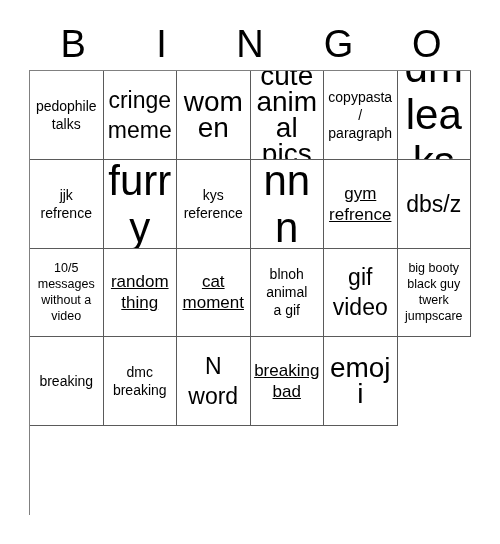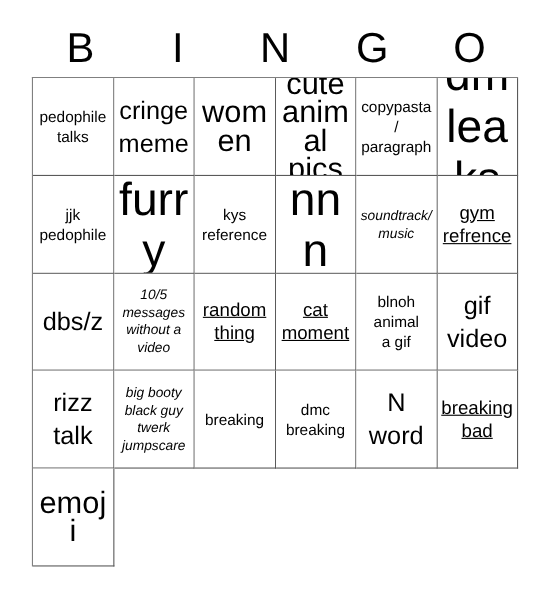--- a/index.html
+++ b/index.html
@@ -131,7 +131,7 @@
       </div>
     <div class="cell">
         <span class="cell-text fs-xs">jjk
-pedophile</span>
+refrence</span>
       </div>
     <div class="cell">
         <span class="cell-text fs-xl">furry</span>

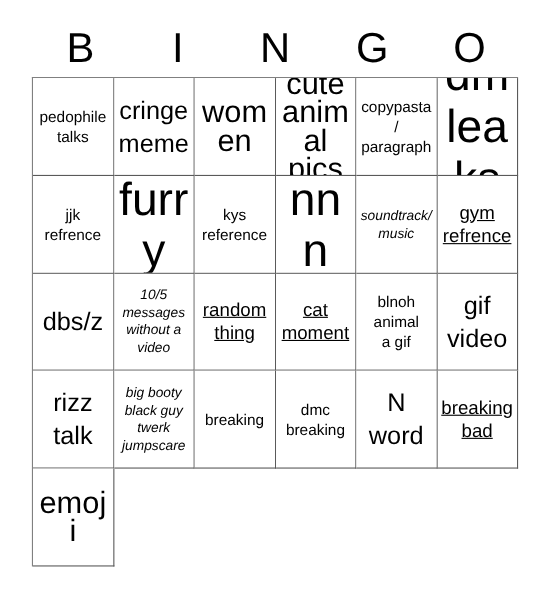--- a/index.html
+++ b/index.html
@@ -145,10 +145,6 @@
       </div>
 
     <div class="cell">
-        <span class="cell-text fs-xxs">soundtrack/
-music</span>
-      </div>
-    <div class="cell">
         <span class="cell-text fs-sm">gym
 refrence</span>
       </div>

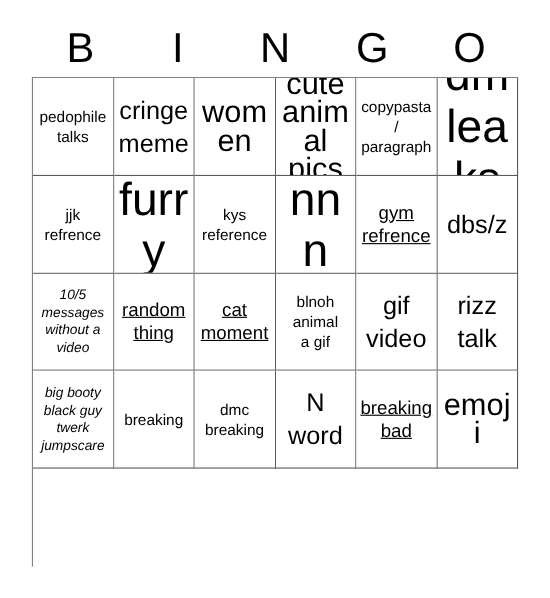--- a/index.html
+++ b/index.html
@@ -87,7 +87,7 @@
   .fs-md   { font-size: 28px; line-height: 26px; }
   .fs-sm   { font-size: 17px; line-height: 21px; text-decoration: underline; }
   .fs-xs   { font-size: 14px; line-height: 18px; }
-  .fs-xxs  { font-size: 12.5px; line-height: 16px; font-style: italic; }
+  .fs-xxs  { font-size: 12.5px; line-height: 16px; }
 </style>
 </head>
 <body>

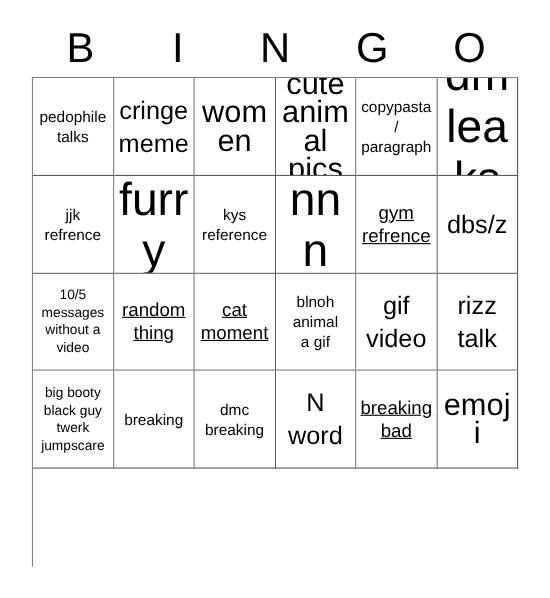--- a/index.html
+++ b/index.html
@@ -176,10 +176,6 @@
 video</span>
       </div>
     <div class="cell">
-        <span class="cell-text fs-lg">rizz
-talk</span>
-      </div>
-    <div class="cell">
         <span class="cell-text fs-xxs">big booty
 black guy
 twerk

